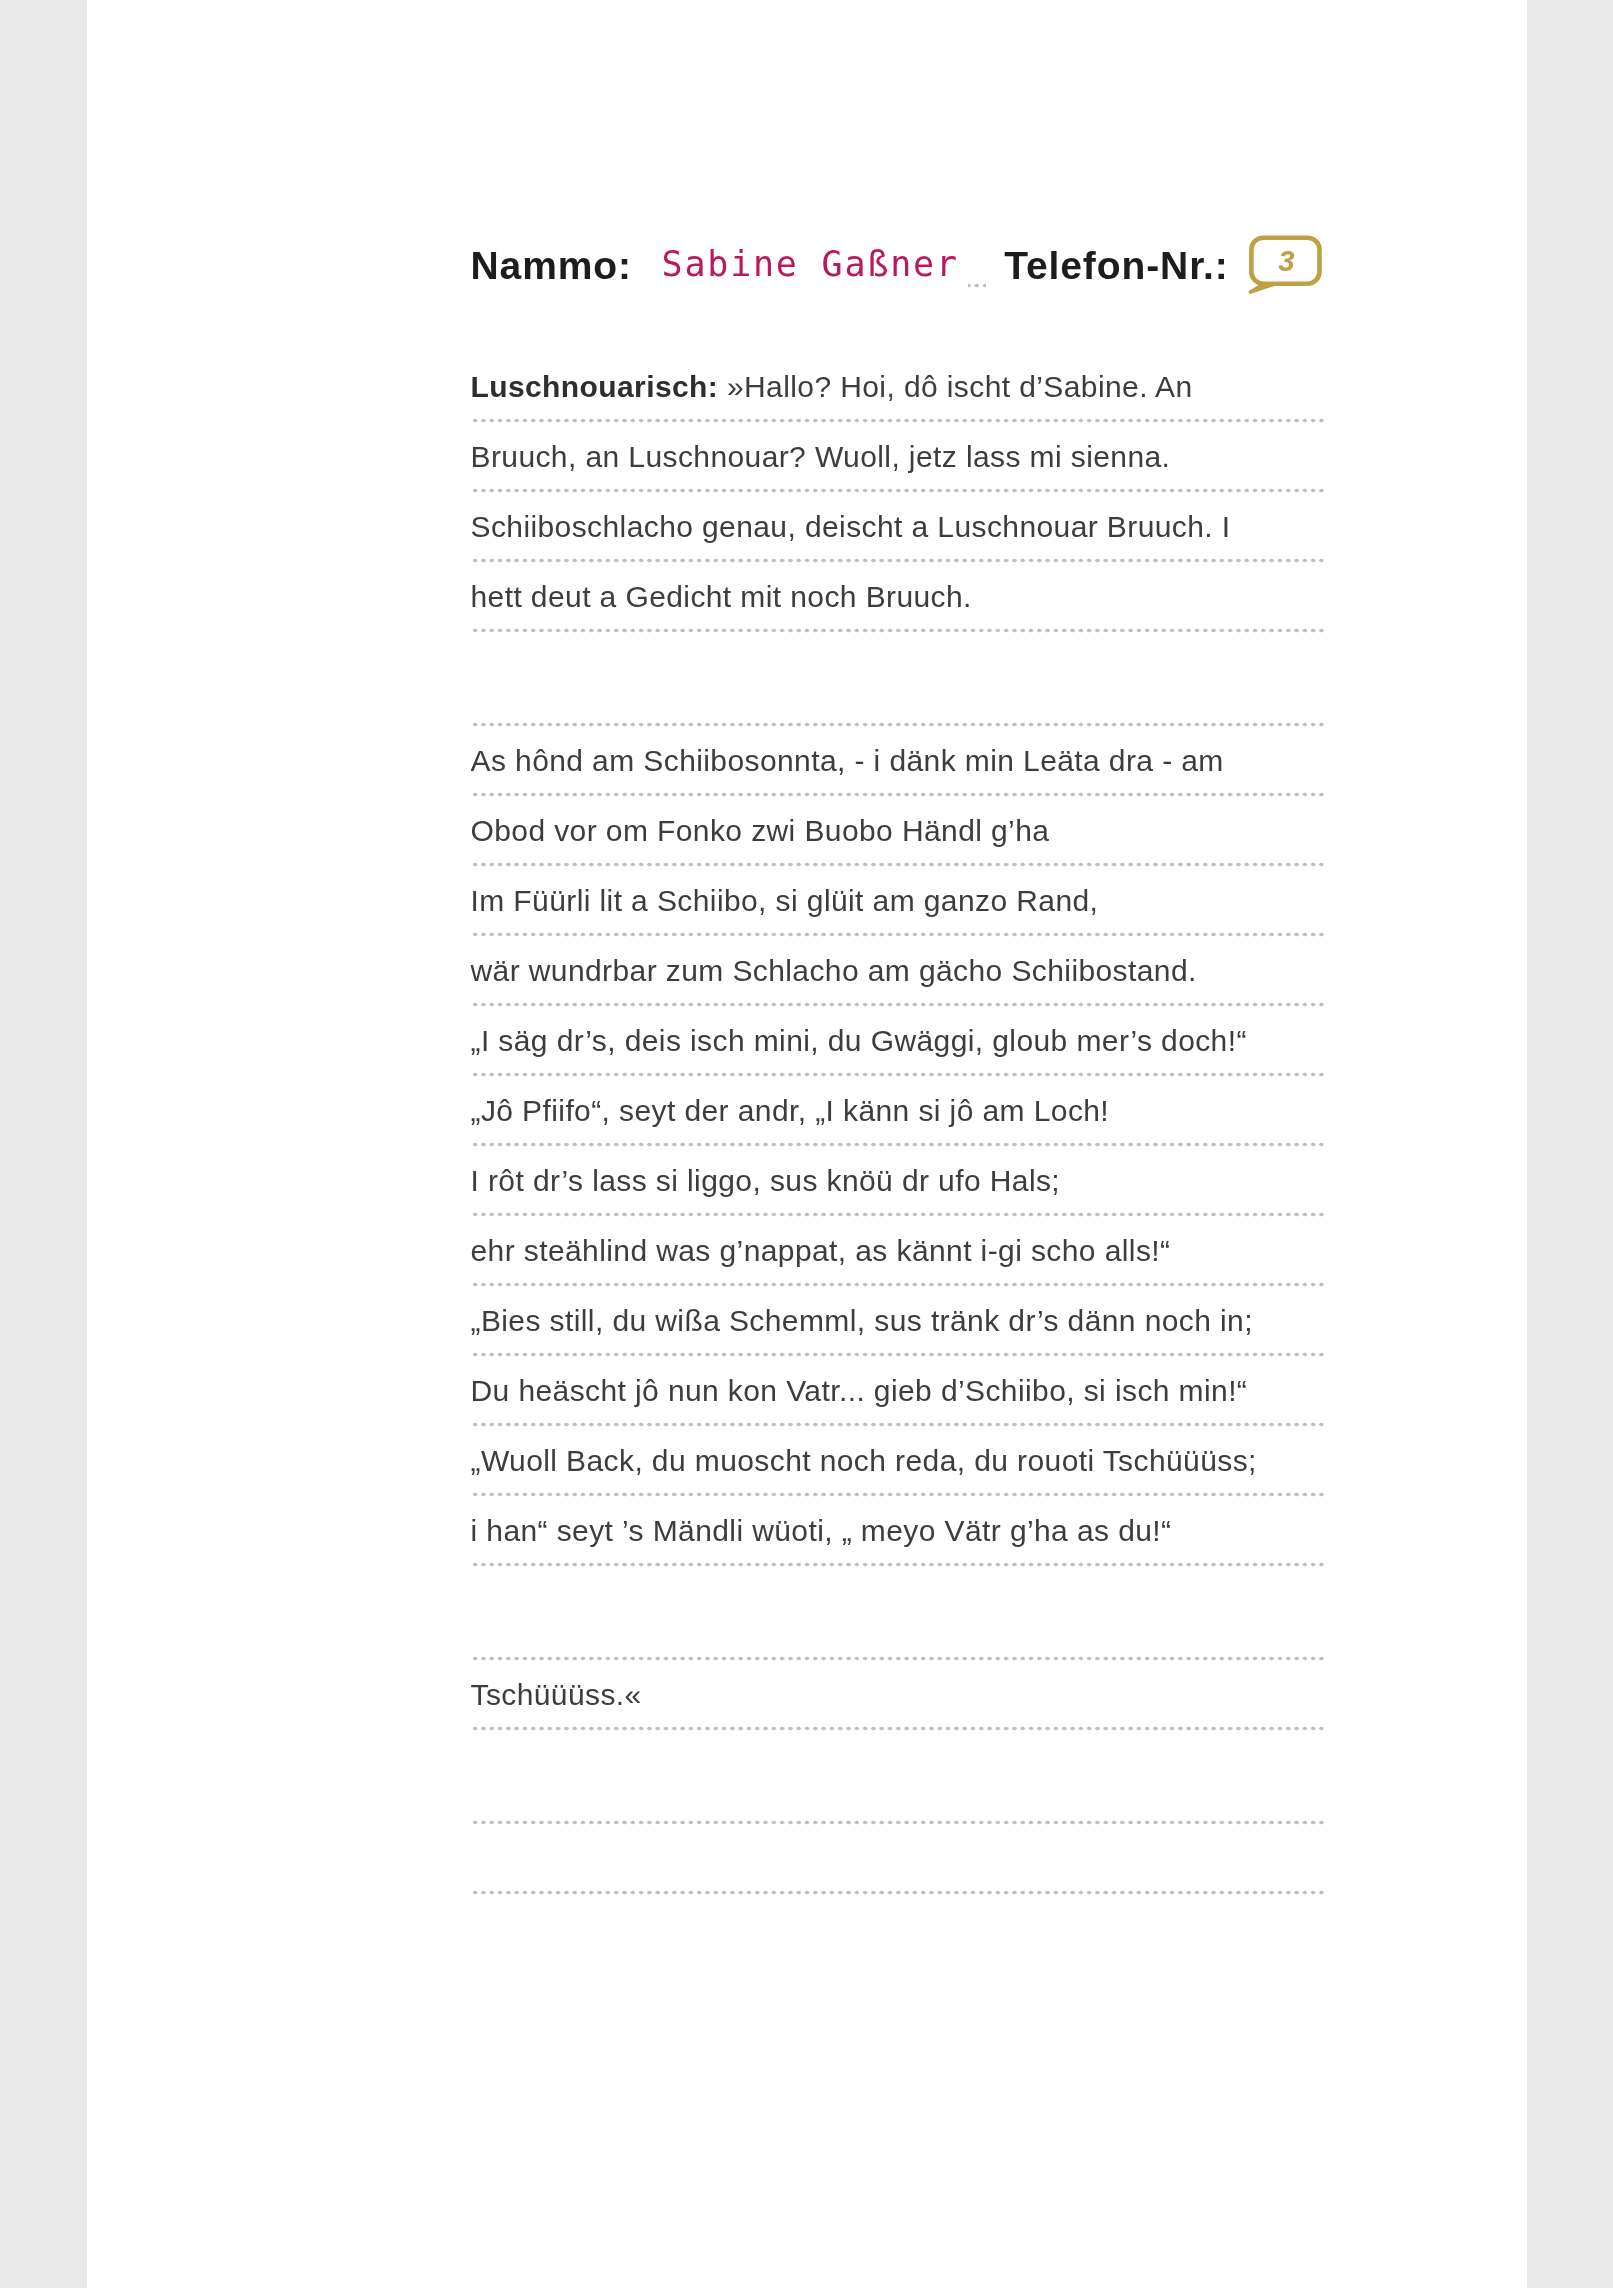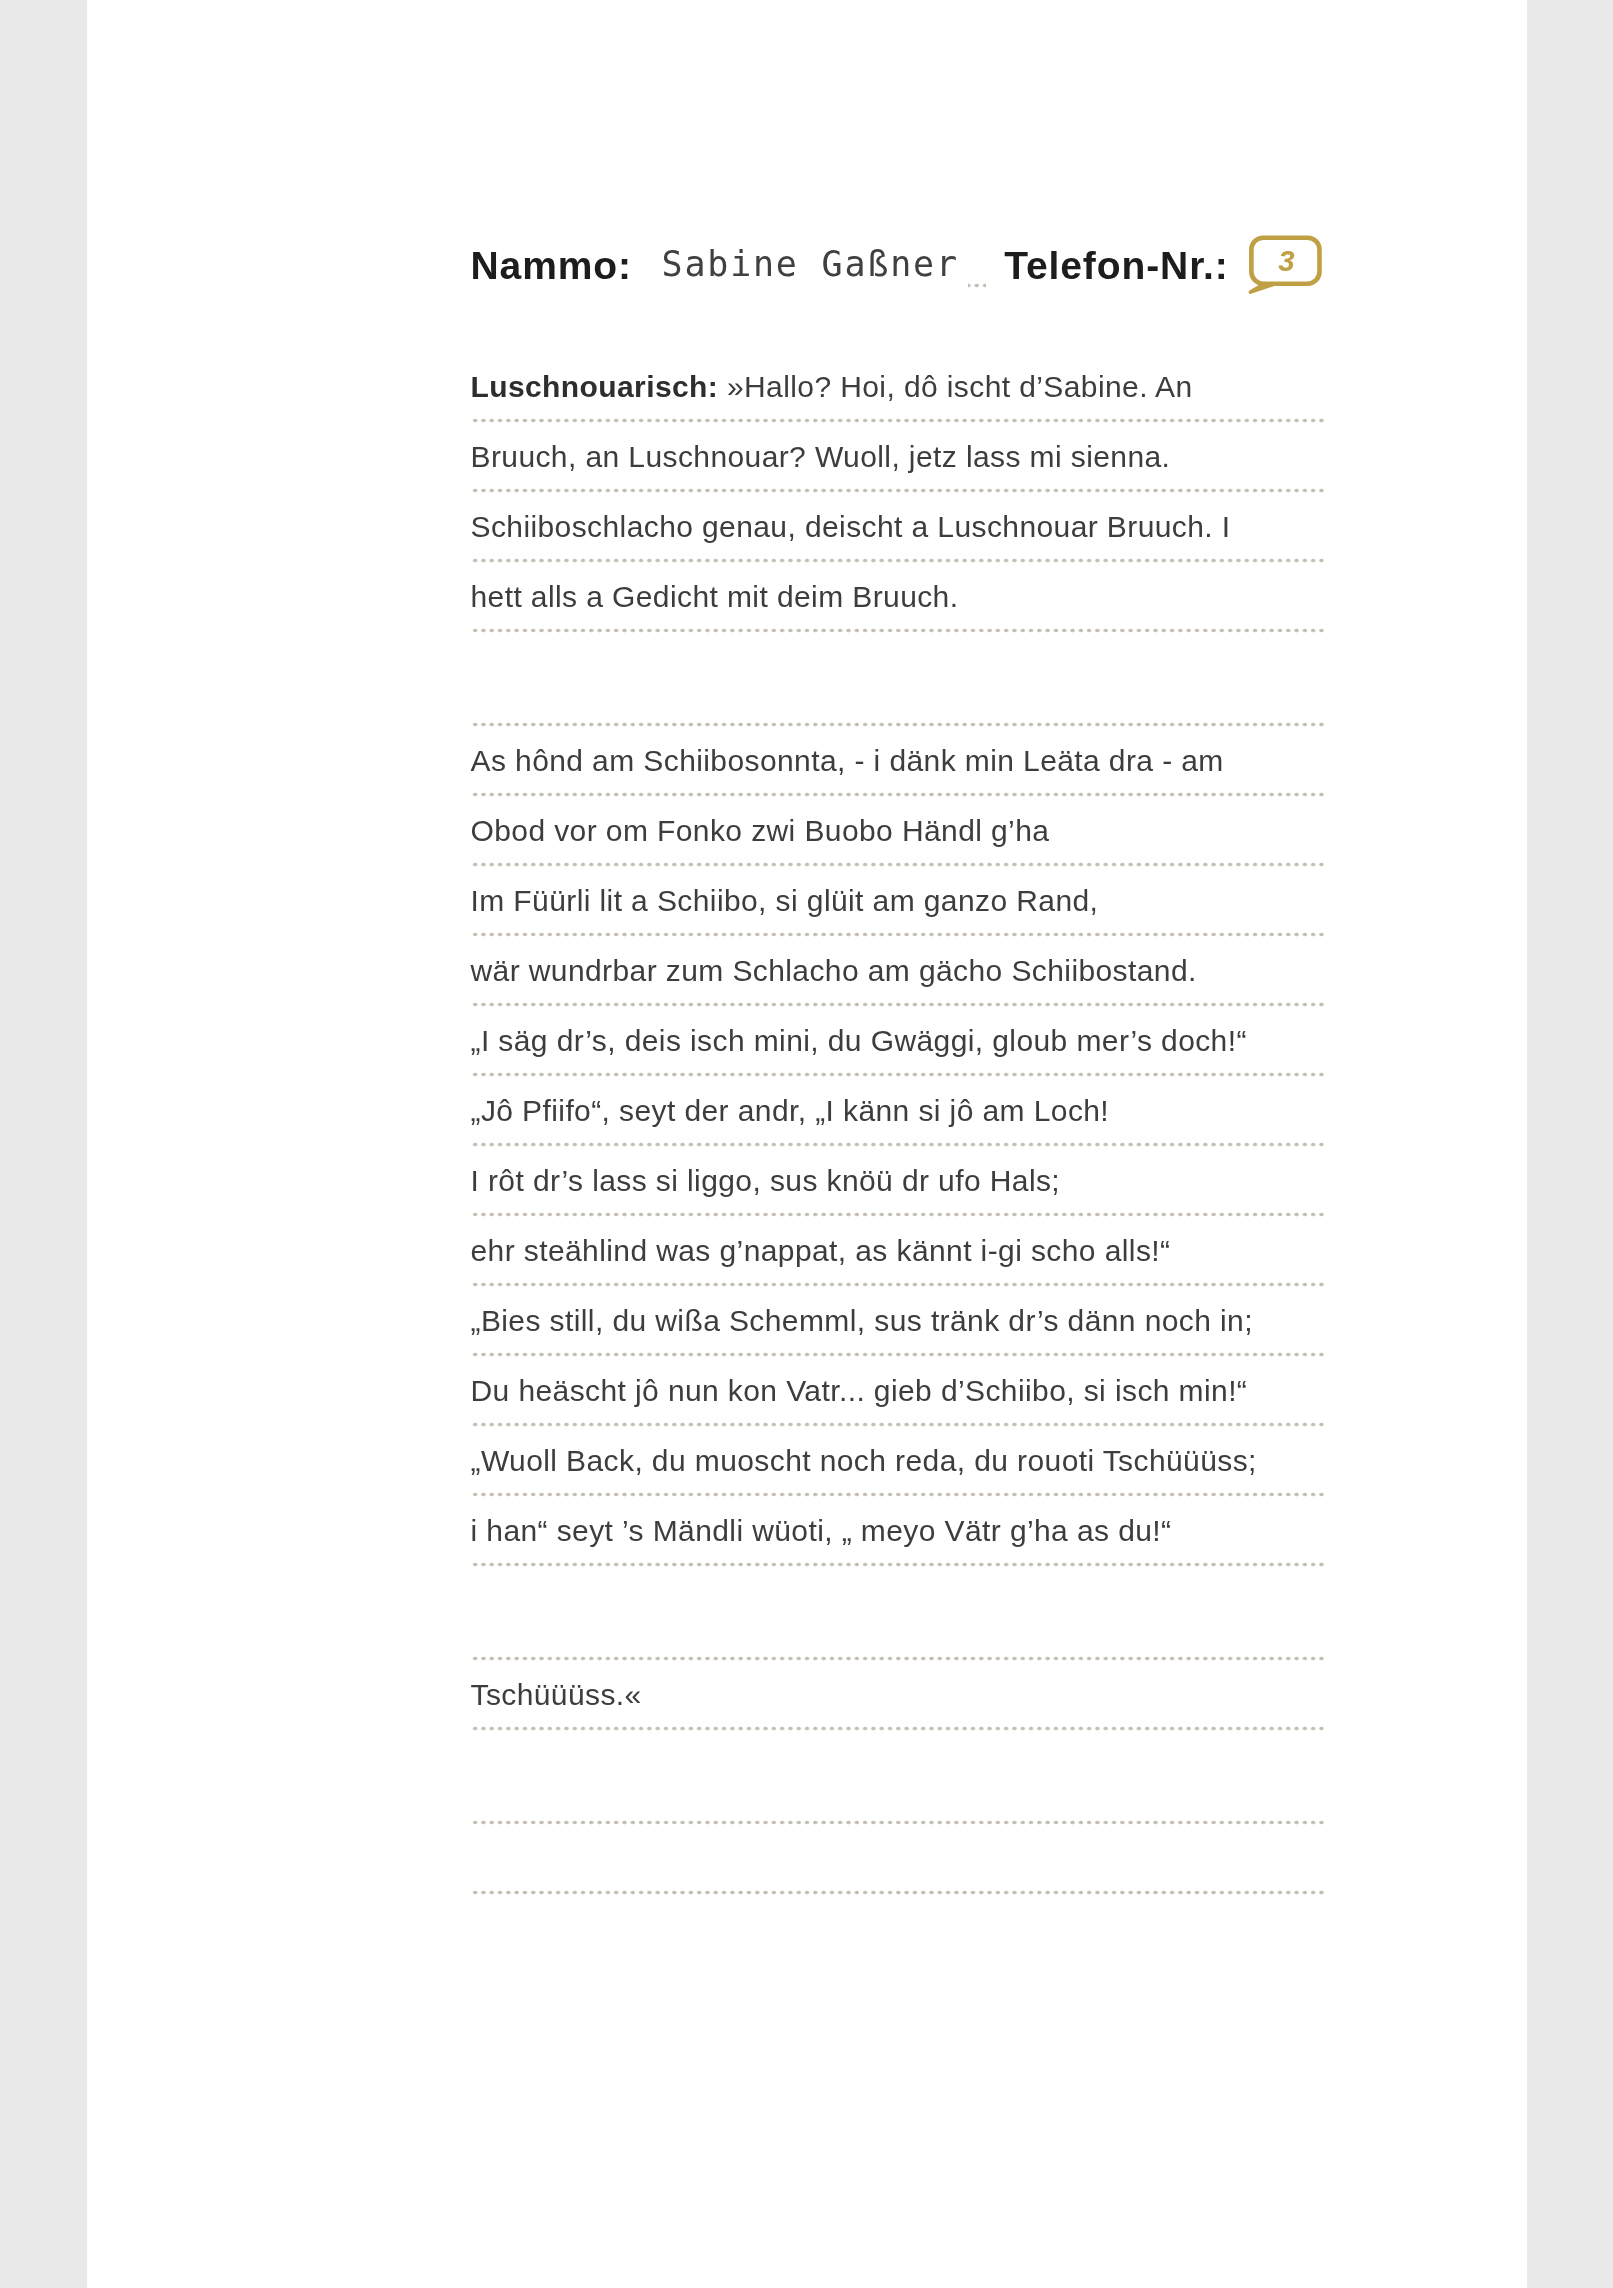--- a/index.html
+++ b/index.html
@@ -50,7 +50,7 @@
     font-family: "DejaVu Sans Mono", monospace;
     font-size: 35px;
     letter-spacing: 1.8px;
-    color: #404040;
+    color: #be185d;
     padding: 0 9.2px 3.7px 13px;
     background: #ffffff;
     line-height: 1.15;

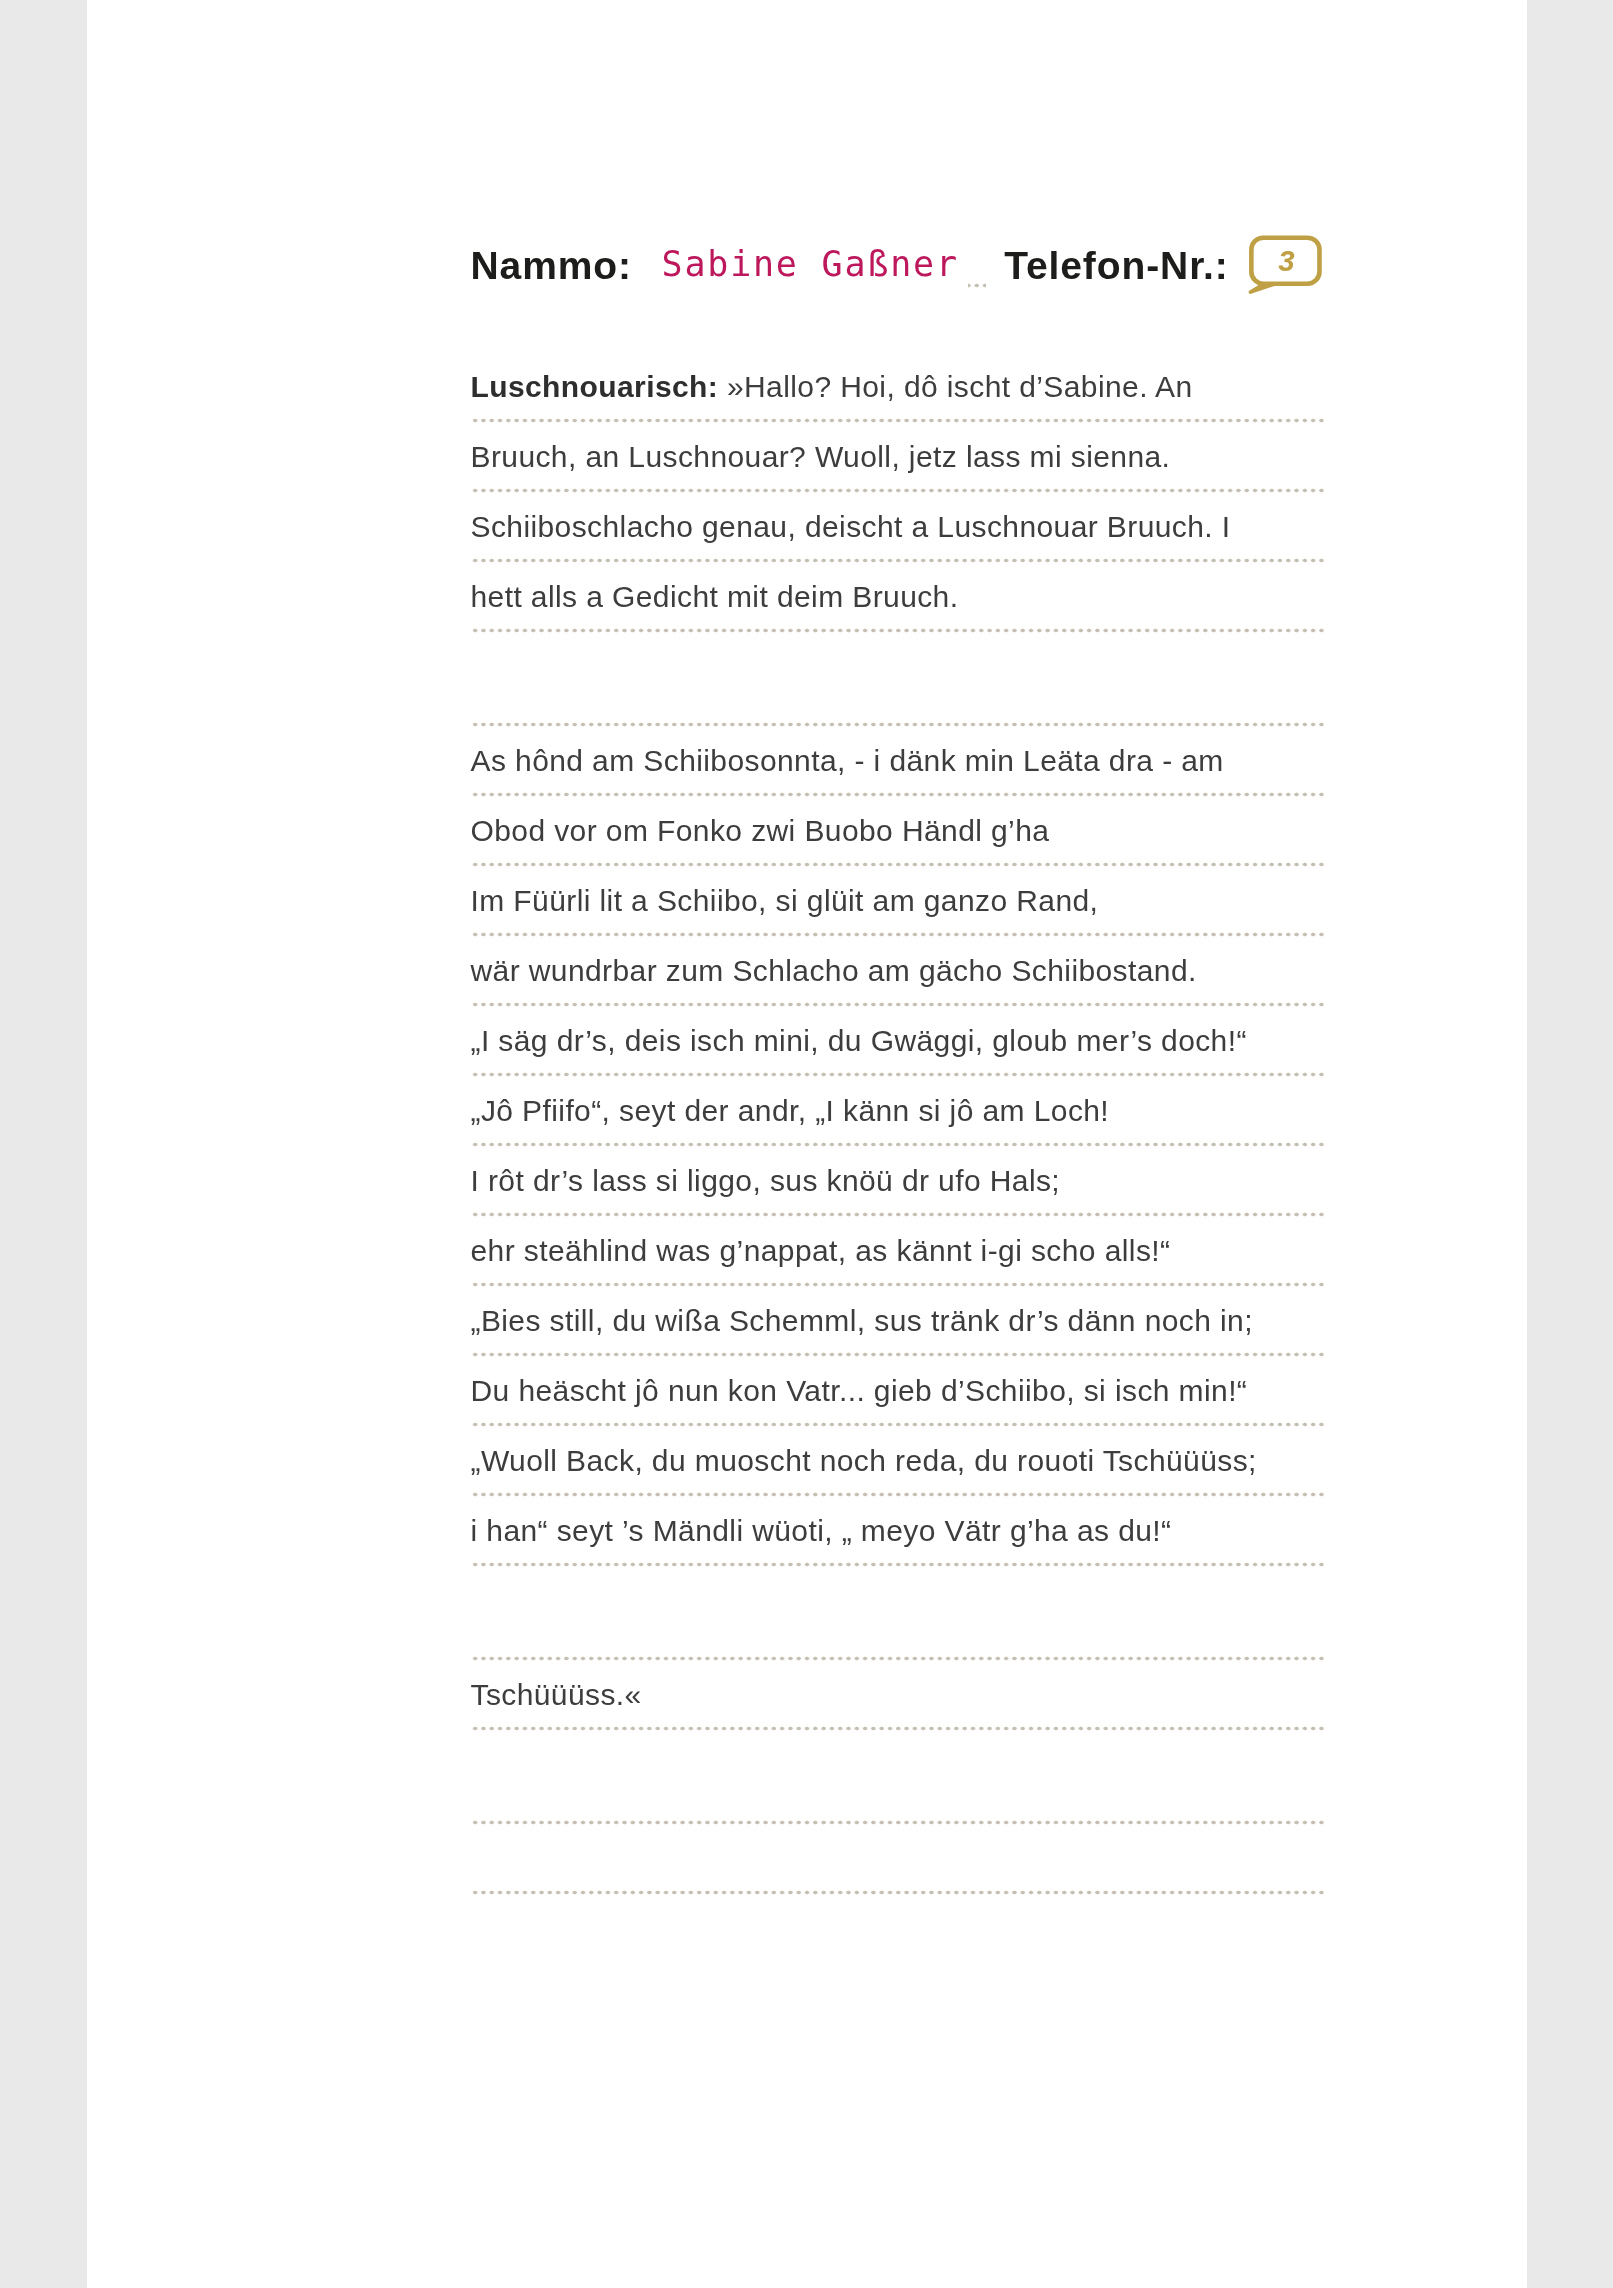--- a/index.html
+++ b/index.html
@@ -127,7 +127,7 @@
         <span class="line-text">Schiiboschlacho genau, deischt a Luschnouar Bruuch. I</span>
       </div>
       <div class="line">
-        <span class="line-text">hett alls a Gedicht mit deim Bruuch.</span>
+        <span class="line-text">hett deut a Gedicht mit noch Bruuch.</span>
       </div>
       <div class="line gap"></div>
       <div class="line">

